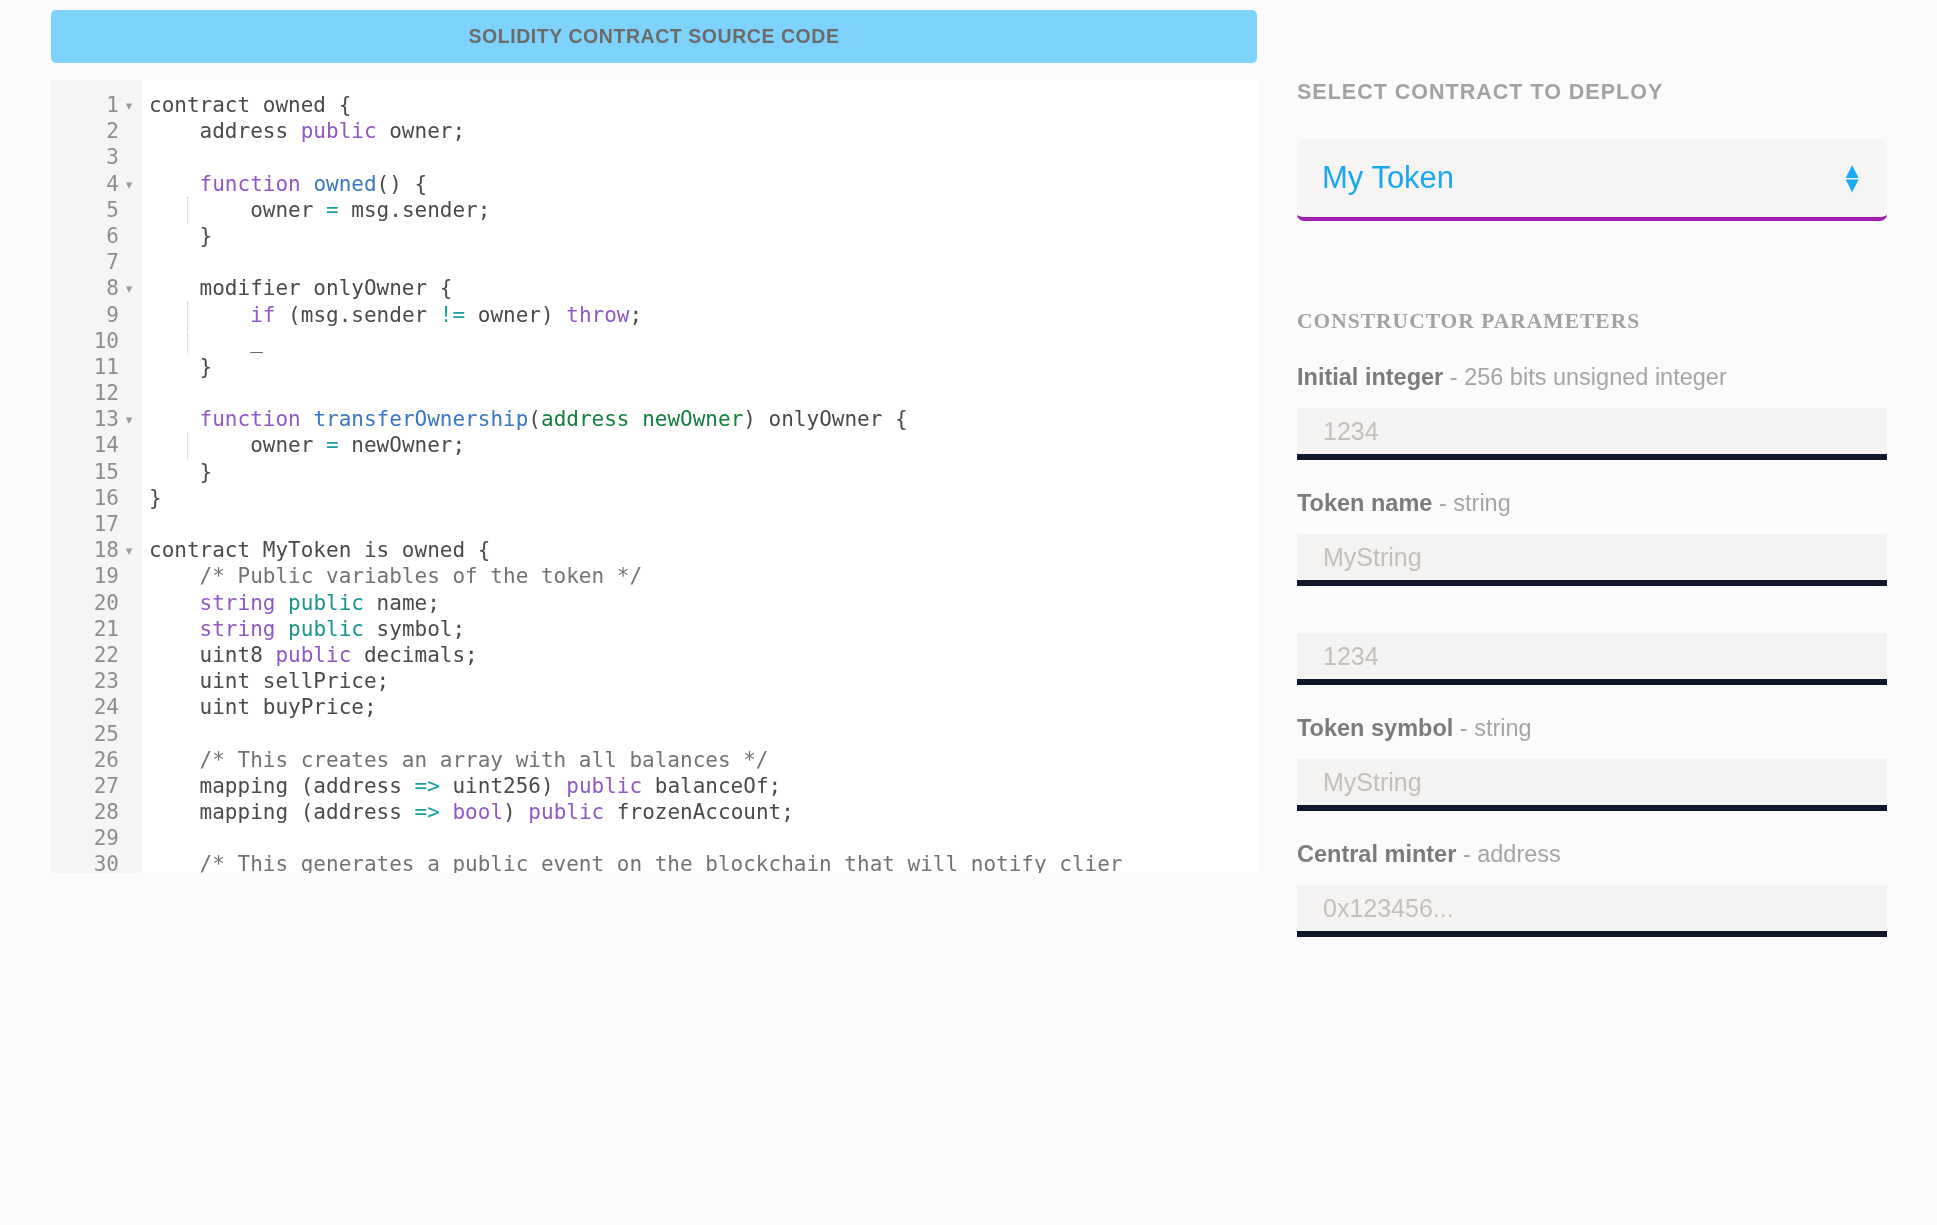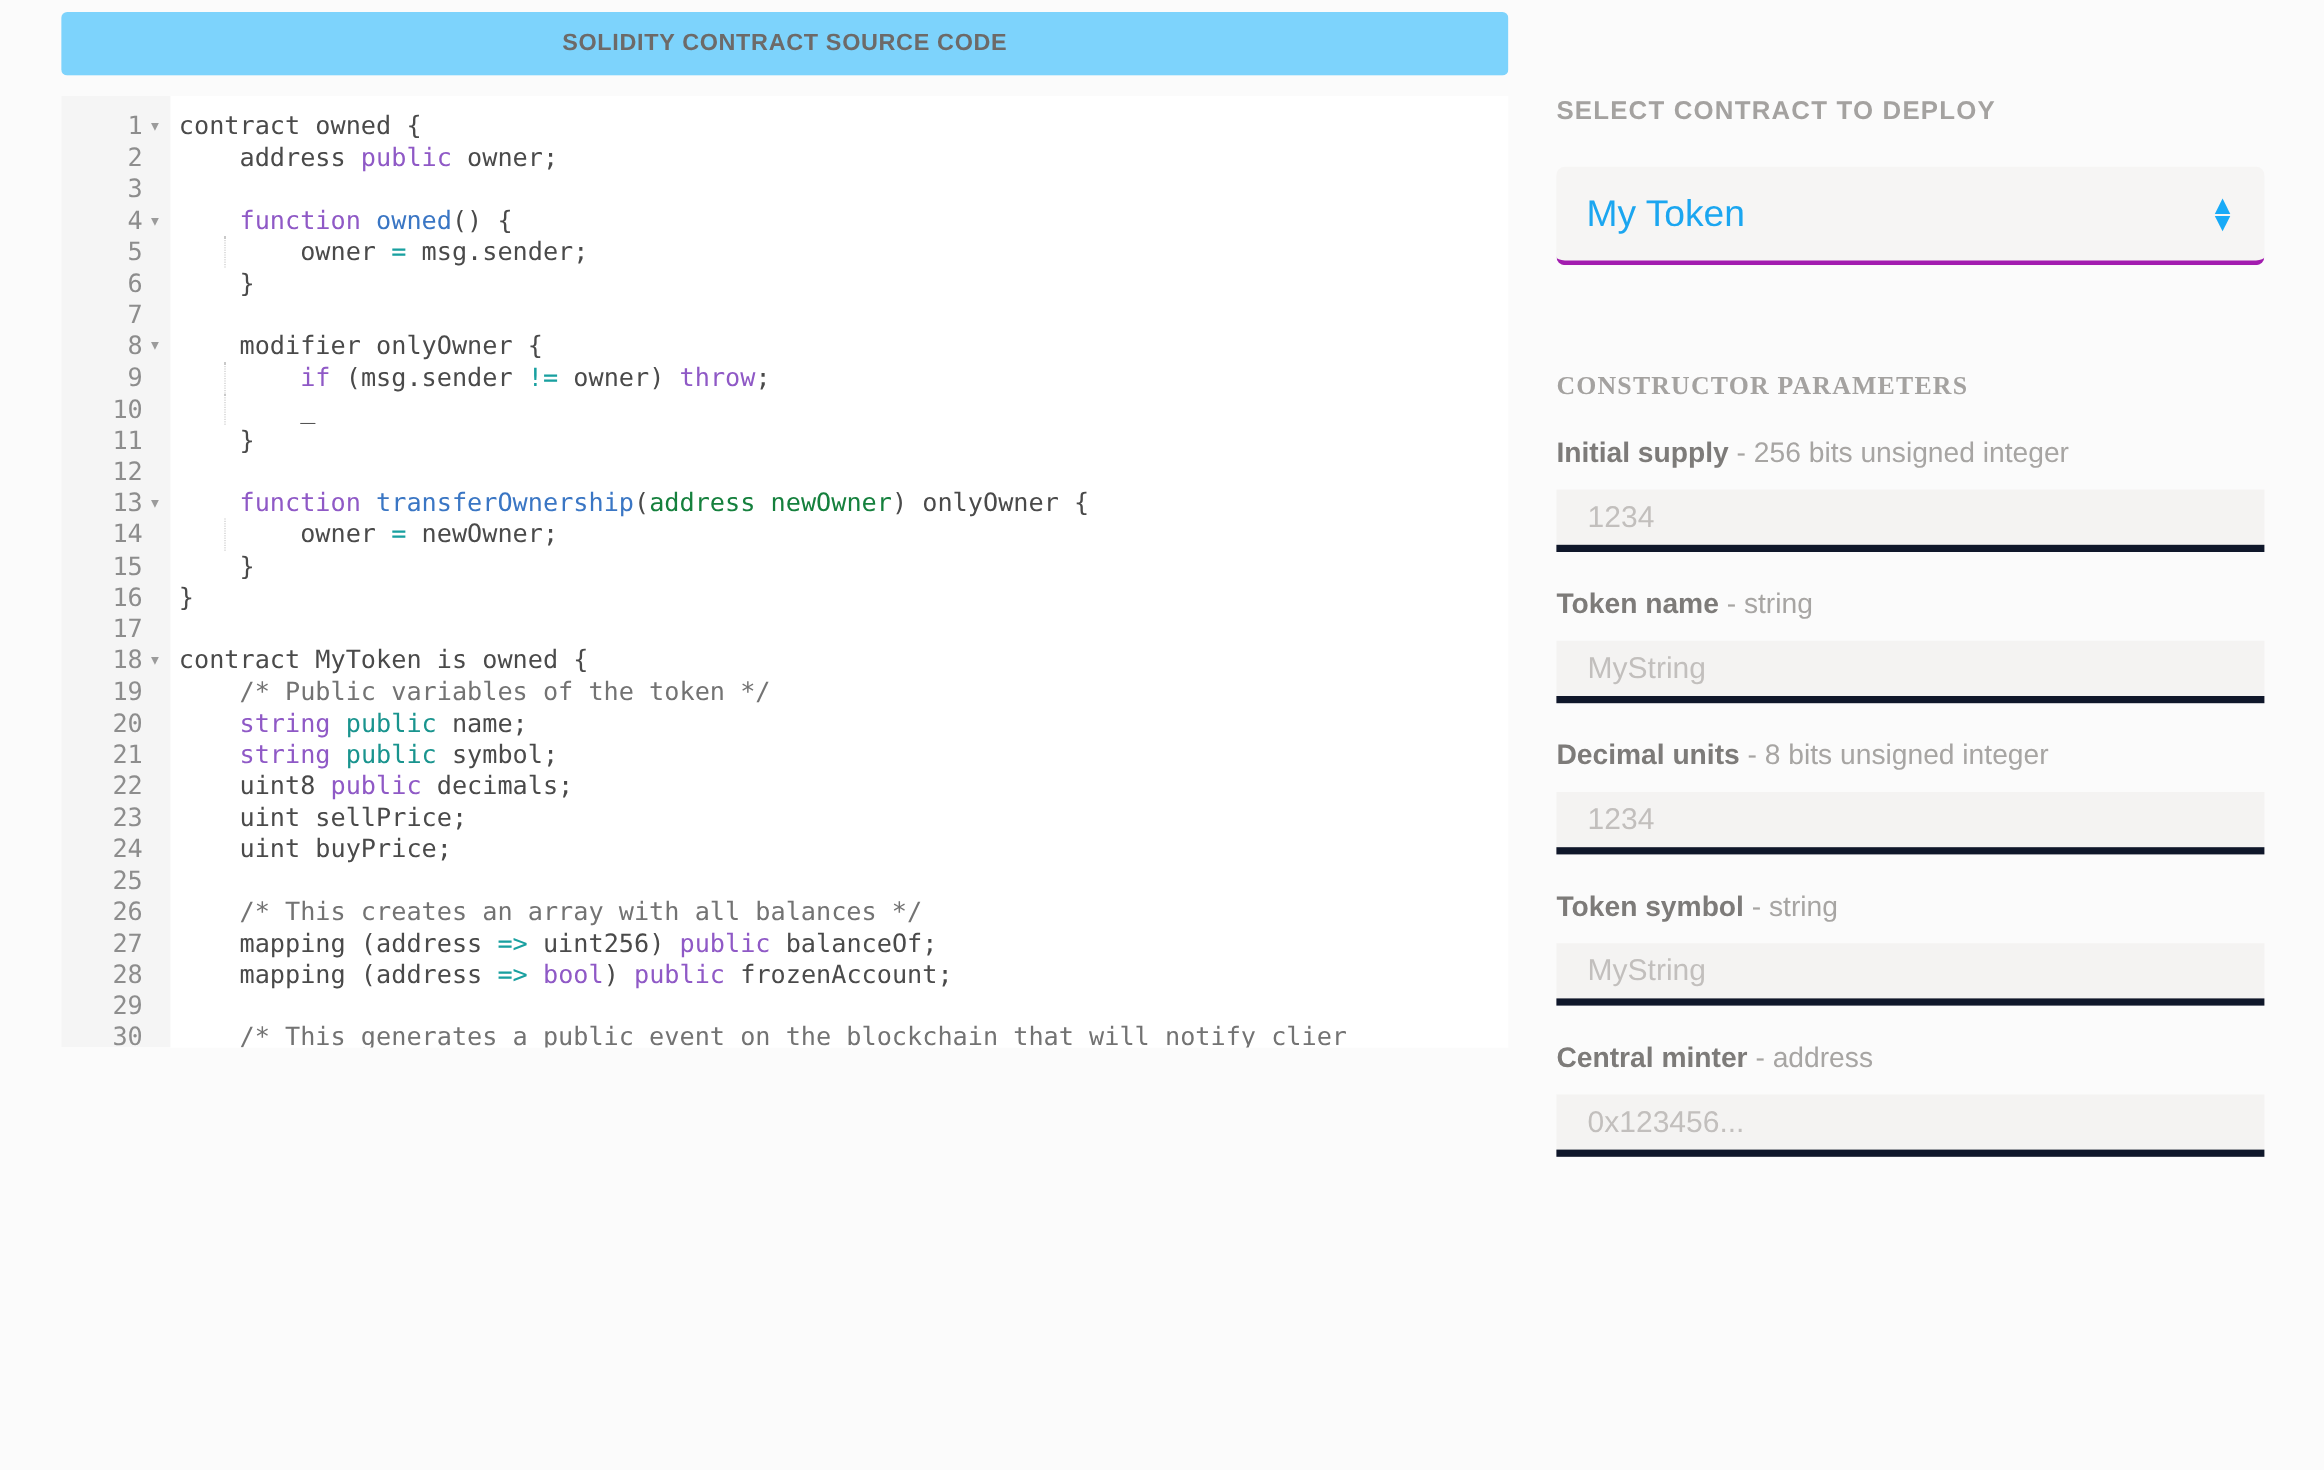--- a/index.html
+++ b/index.html
@@ -250,7 +250,7 @@
     <div class="section-title" id="constructor-title">CONSTRUCTOR PARAMETERS</div>
 
     <div id="param-fields">
-        <div class="field"><div class="field-label"><span class="pname">Initial supply</span><span> - 256 bits unsigned integer</span></div><input class="field-input" type="text" placeholder="1234" style=""></div>
+        <div class="field"><div class="field-label"><span class="pname">Initial integer</span><span> - 256 bits unsigned integer</span></div><input class="field-input" type="text" placeholder="1234" style=""></div>
         <div class="field"><div class="field-label"><span class="pname">Token name</span><span> - string</span></div><input class="field-input" type="text" placeholder="MyString" style=""></div>
         <div class="field"><div class="field-label"><span class="pname">Decimal units</span><span> - 8 bits unsigned integer</span></div><input class="field-input" type="text" placeholder="1234" style=""></div>
         <div class="field"><div class="field-label"><span class="pname">Token symbol</span><span> - string</span></div><input class="field-input" type="text" placeholder="MyString" style=""></div>

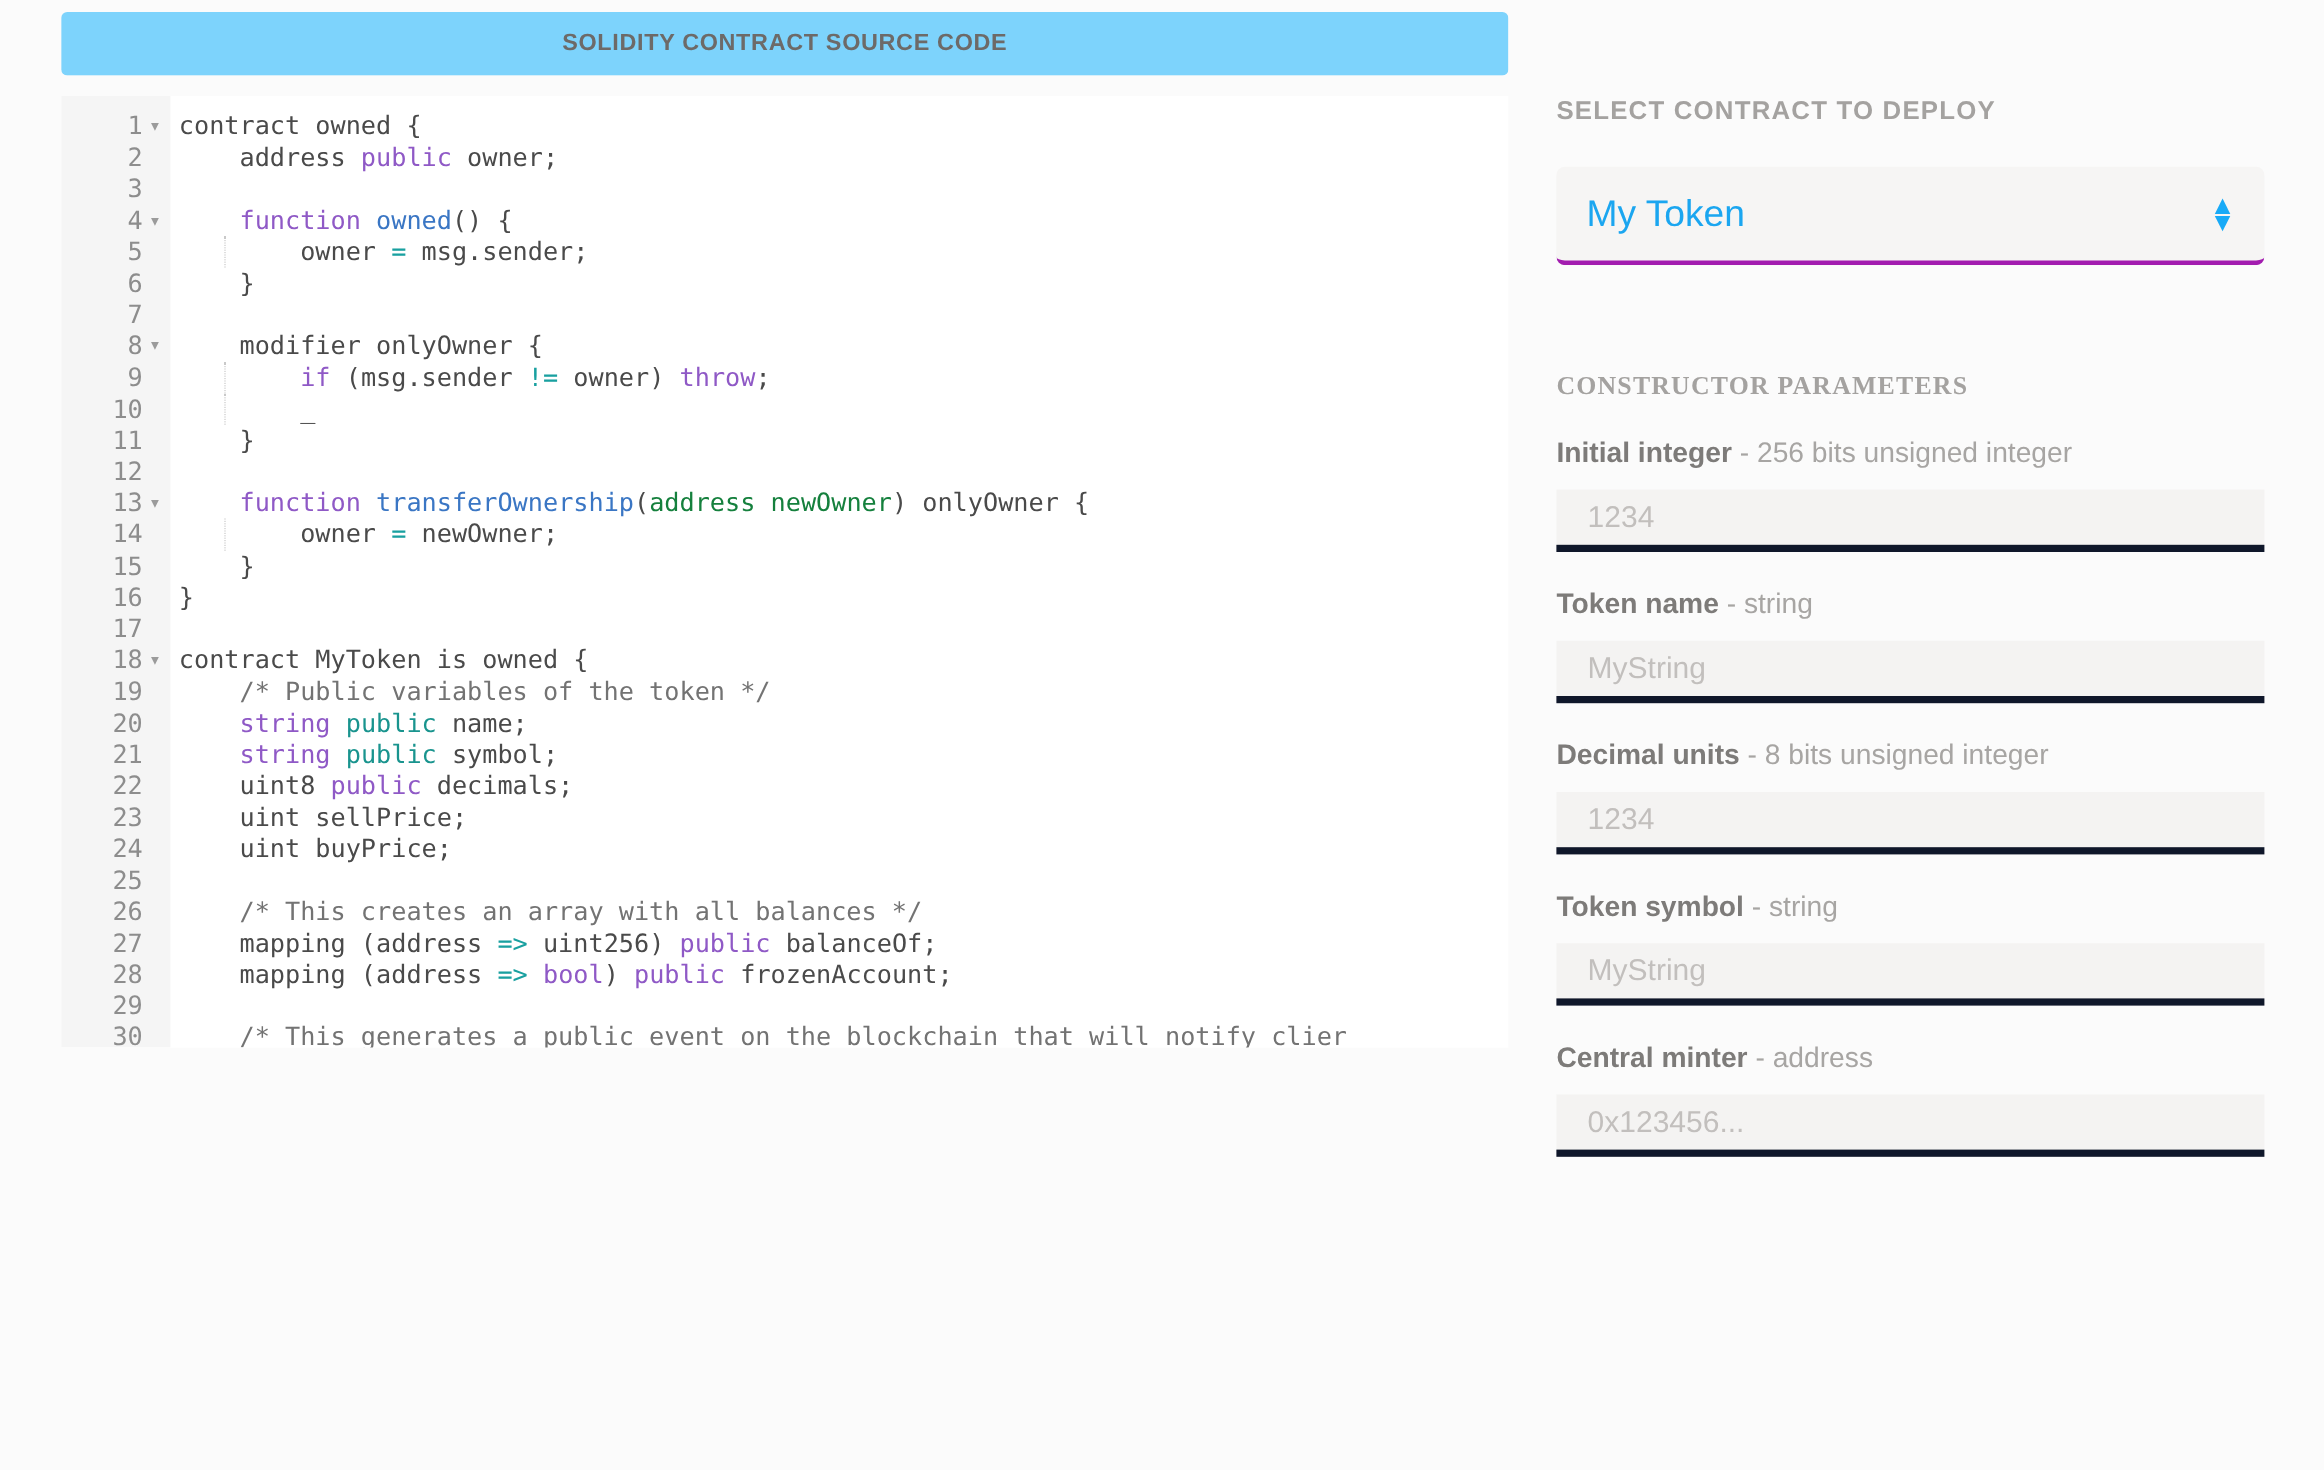--- a/index.html
+++ b/index.html
@@ -252,7 +252,7 @@
     <div id="param-fields">
         <div class="field"><div class="field-label"><span class="pname">Initial integer</span><span> - 256 bits unsigned integer</span></div><input class="field-input" type="text" placeholder="1234" style=""></div>
         <div class="field"><div class="field-label"><span class="pname">Token name</span><span> - string</span></div><input class="field-input" type="text" placeholder="MyString" style=""></div>
-        <div class="field"><div class="field-label"><span class="pname">Decimal units</span><span> - 8 bits unsigned integer</span></div><input class="field-input" type="text" placeholder="1234" style=""></div>
+        <div class="field"><input class="field-input" type="text" placeholder="1234" style=""></div>
         <div class="field"><div class="field-label"><span class="pname">Token symbol</span><span> - string</span></div><input class="field-input" type="text" placeholder="MyString" style=""></div>
         <div class="field"><div class="field-label"><span class="pname">Central minter</span><span> - address</span></div><input class="field-input" type="text" placeholder="0x123456..." style=""></div>
       </div>

